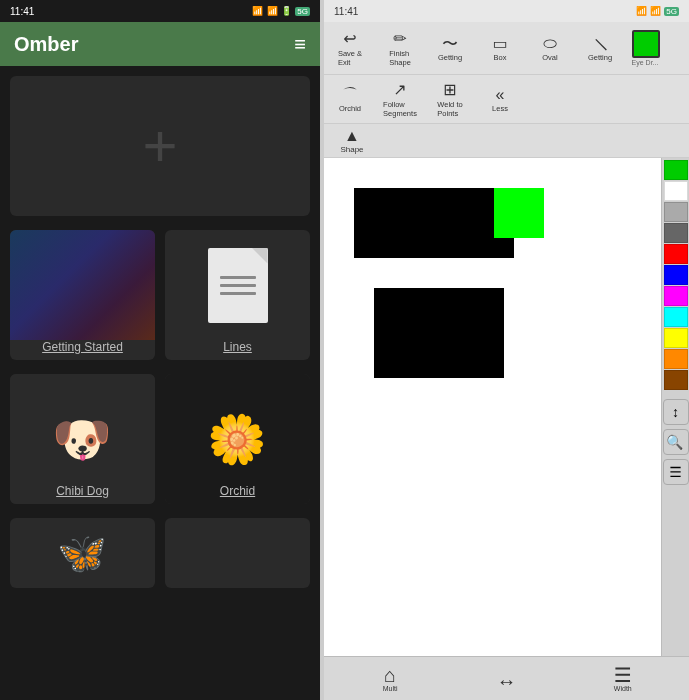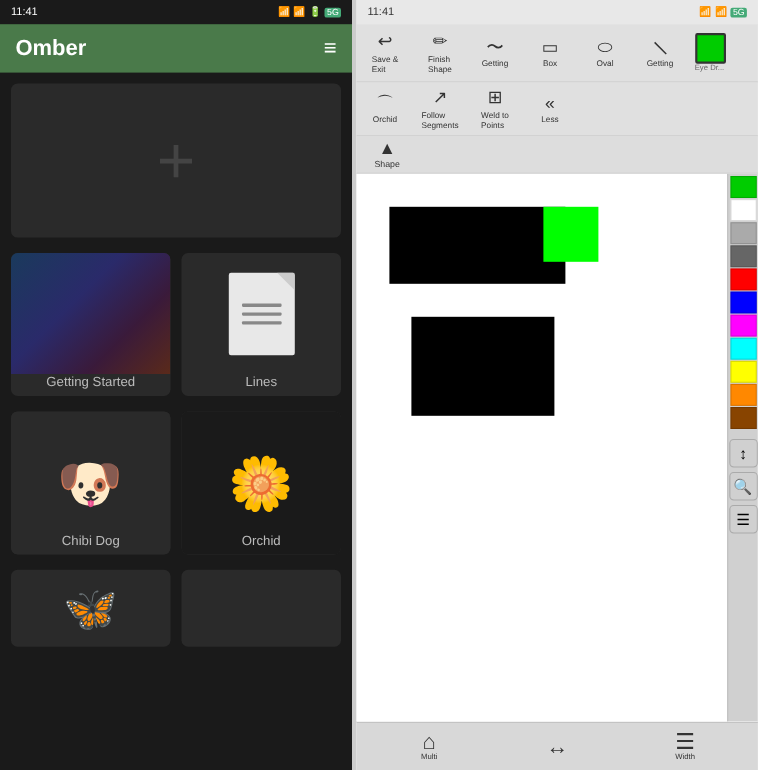--- a/index.html
+++ b/index.html
@@ -123,6 +123,7 @@
       position: relative;
       z-index: 1;
       margin-top: auto;
+      text-decoration: underline;
     }
 
     

